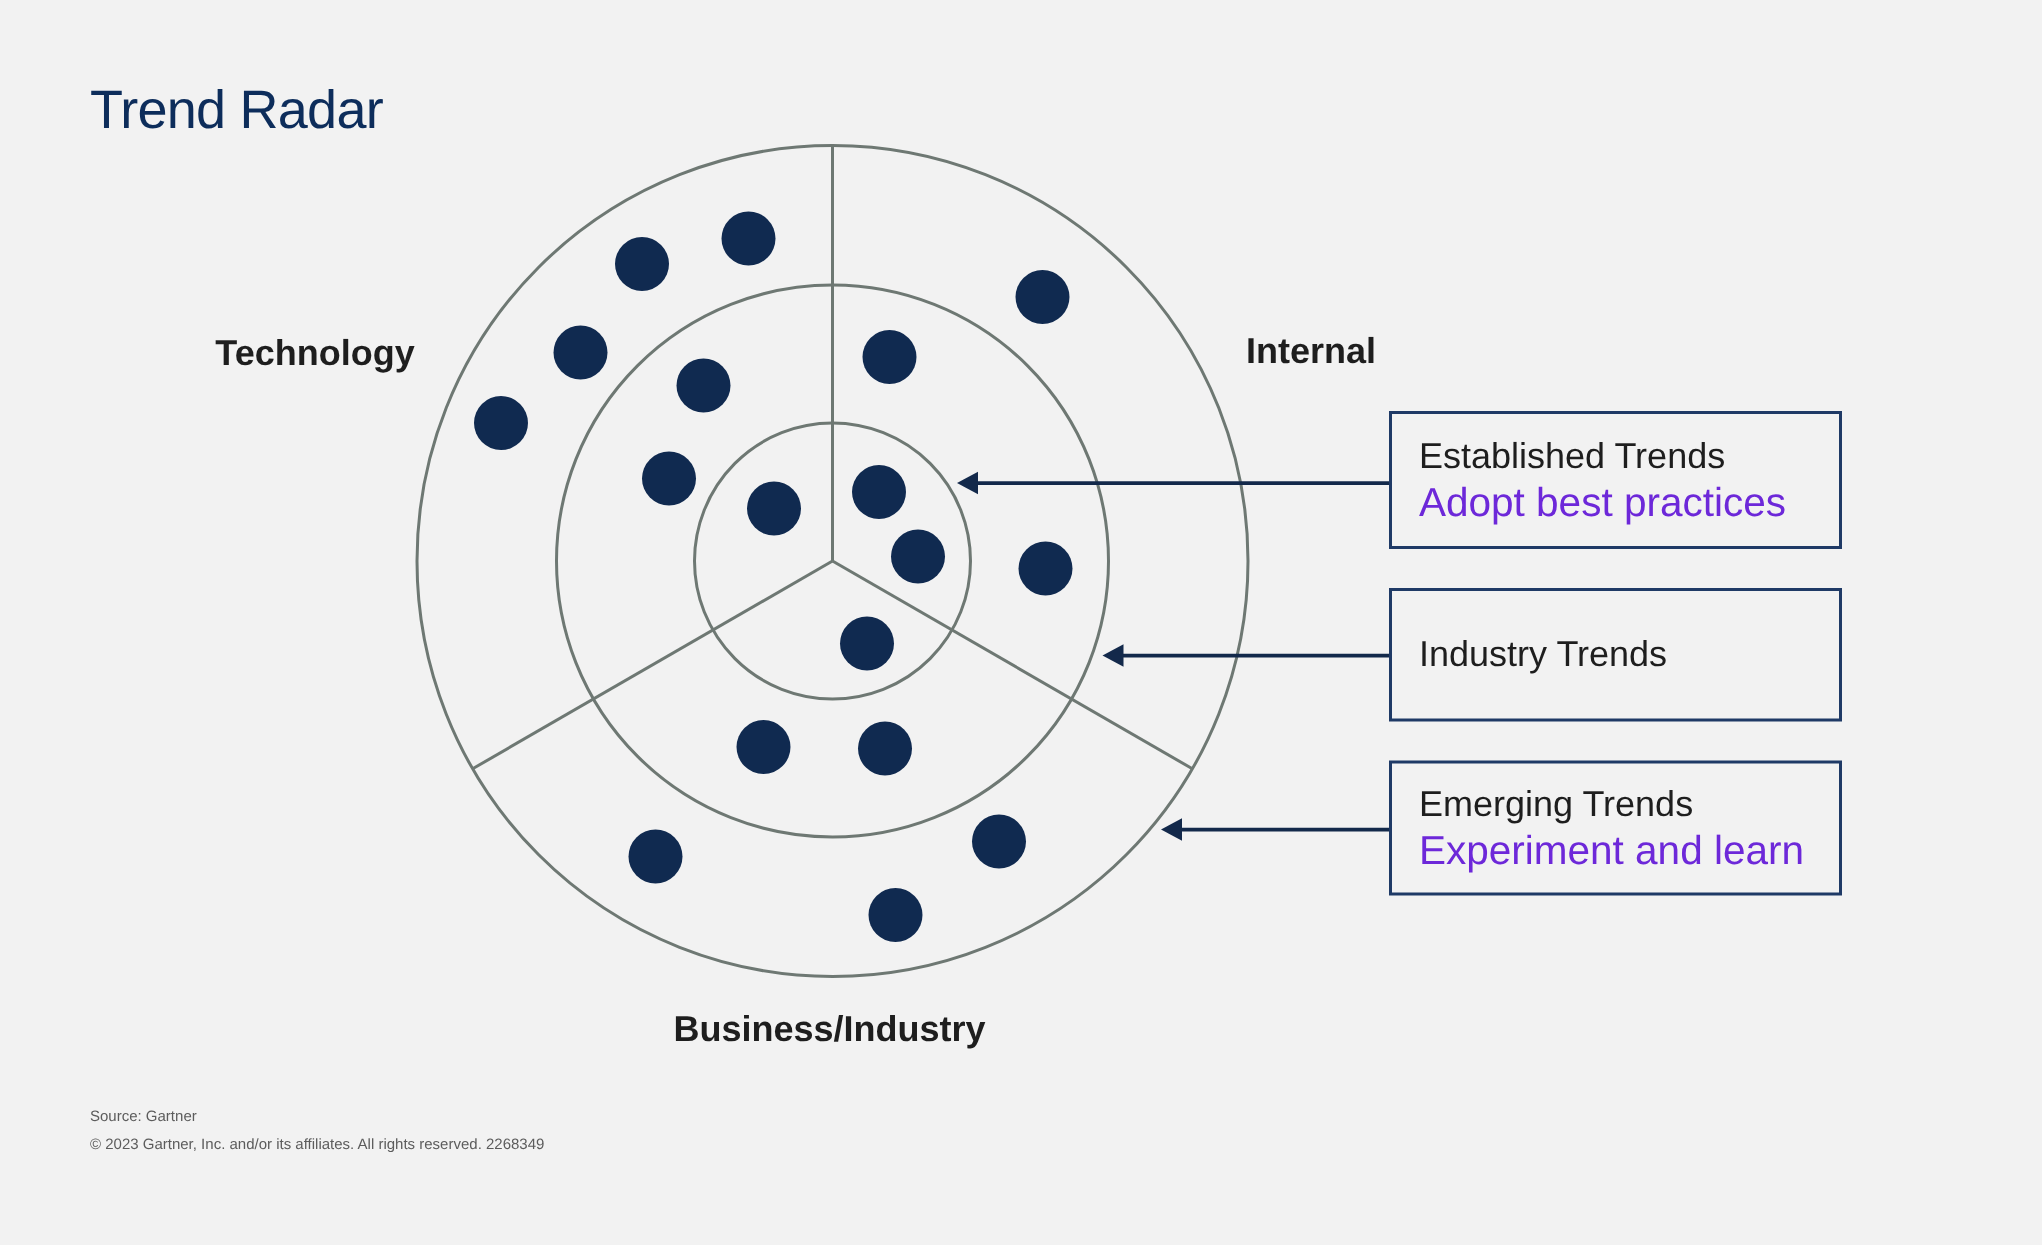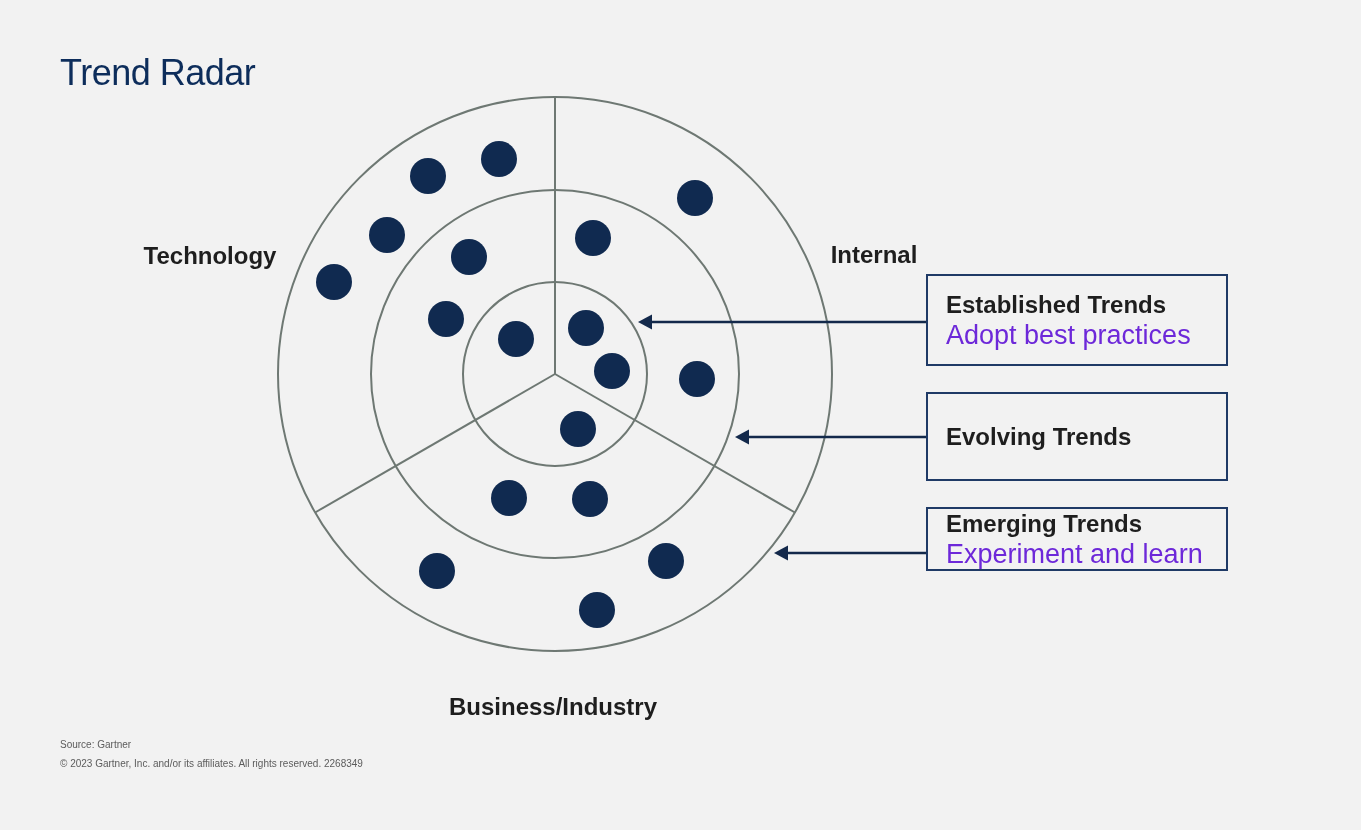--- a/index.html
+++ b/index.html
@@ -16,7 +16,7 @@
   }
   .sector-label{
     position:absolute;transform:translate(-50%,-50%);
-    font-size:24px;font-weight:700;color:#1e1e1e;white-space:nowrap;margin-top:20px;
+    font-size:24px;font-weight:700;color:#1e1e1e;white-space:nowrap;
   }
   .sector-label.technology{left:210px;top:236px;}
   .sector-label.internal{left:874px;top:235px;text-align:right;}

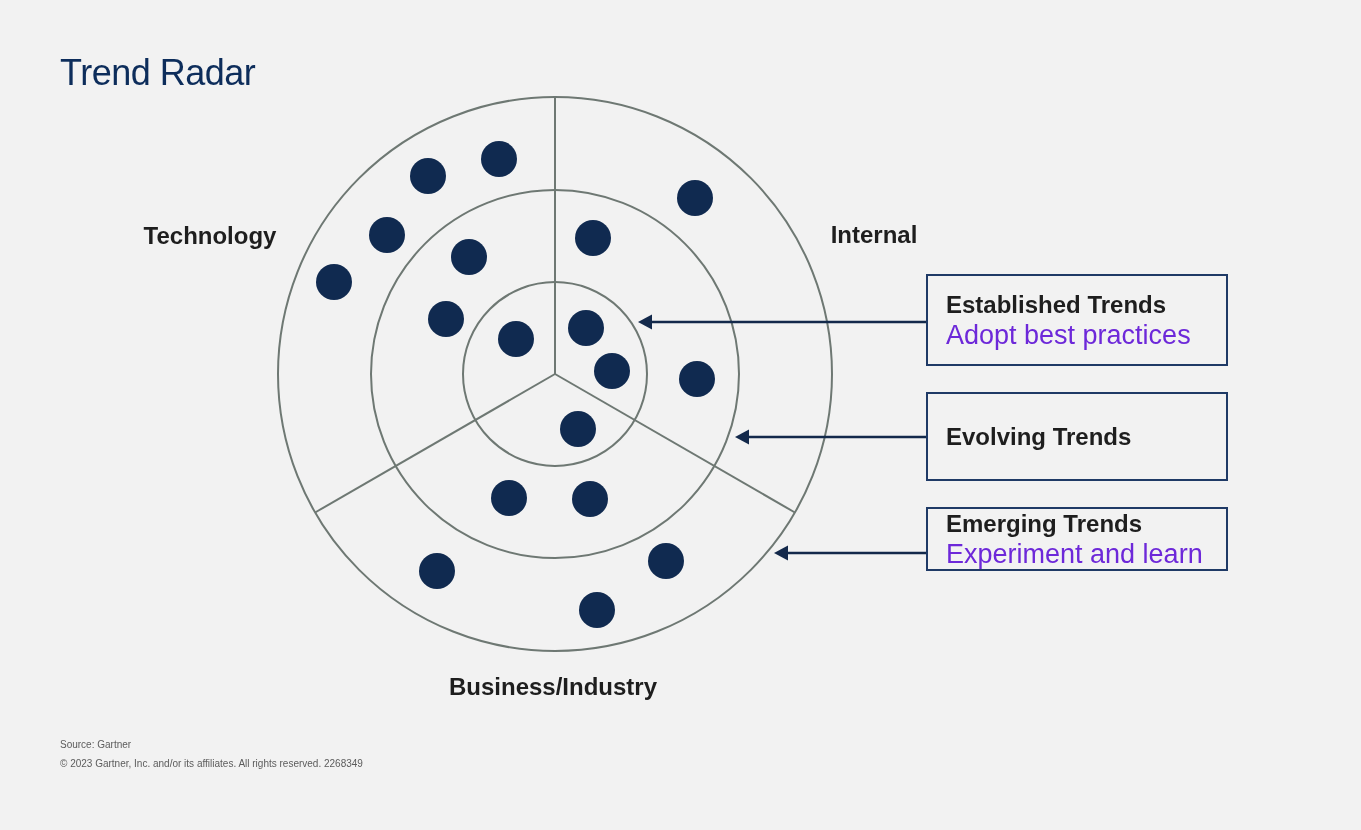--- a/index.html
+++ b/index.html
@@ -30,7 +30,7 @@
   .legend-box.established{top:274px;height:92px;}
   .legend-box.evolving{top:392px;height:89px;}
   .legend-box.emerging{top:507px;height:64px;}
-  .legend-title{font-size:24px;font-weight:700;color:#1e1e1e;line-height:30px;white-space:nowrap;}
+  .legend-title{font-size:24px;font-weight:400;color:#1e1e1e;line-height:30px;white-space:nowrap;}
   .legend-subtitle{font-size:27px;font-weight:400;color:#6d28d9;line-height:31px;white-space:nowrap;}
   .footer{
     position:absolute;left:60px;top:736px;

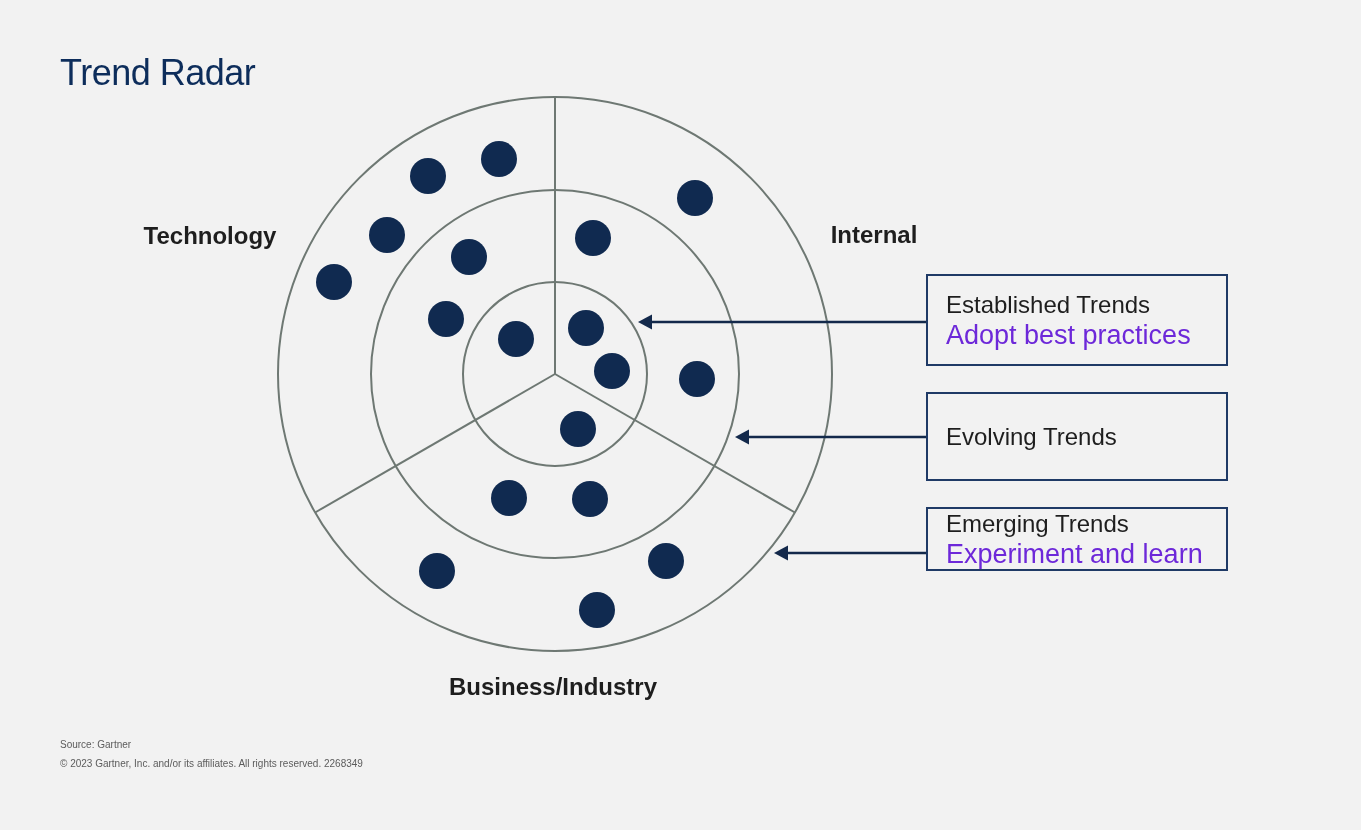--- a/index.html
+++ b/index.html
@@ -96,7 +96,7 @@
   </div>
 
   <div class="legend-box evolving">
-    <div class="legend-title">Evolving Trends</div>
+    <div class="legend-title">Industry Trends</div>
   </div>
 
   <div class="legend-box emerging">

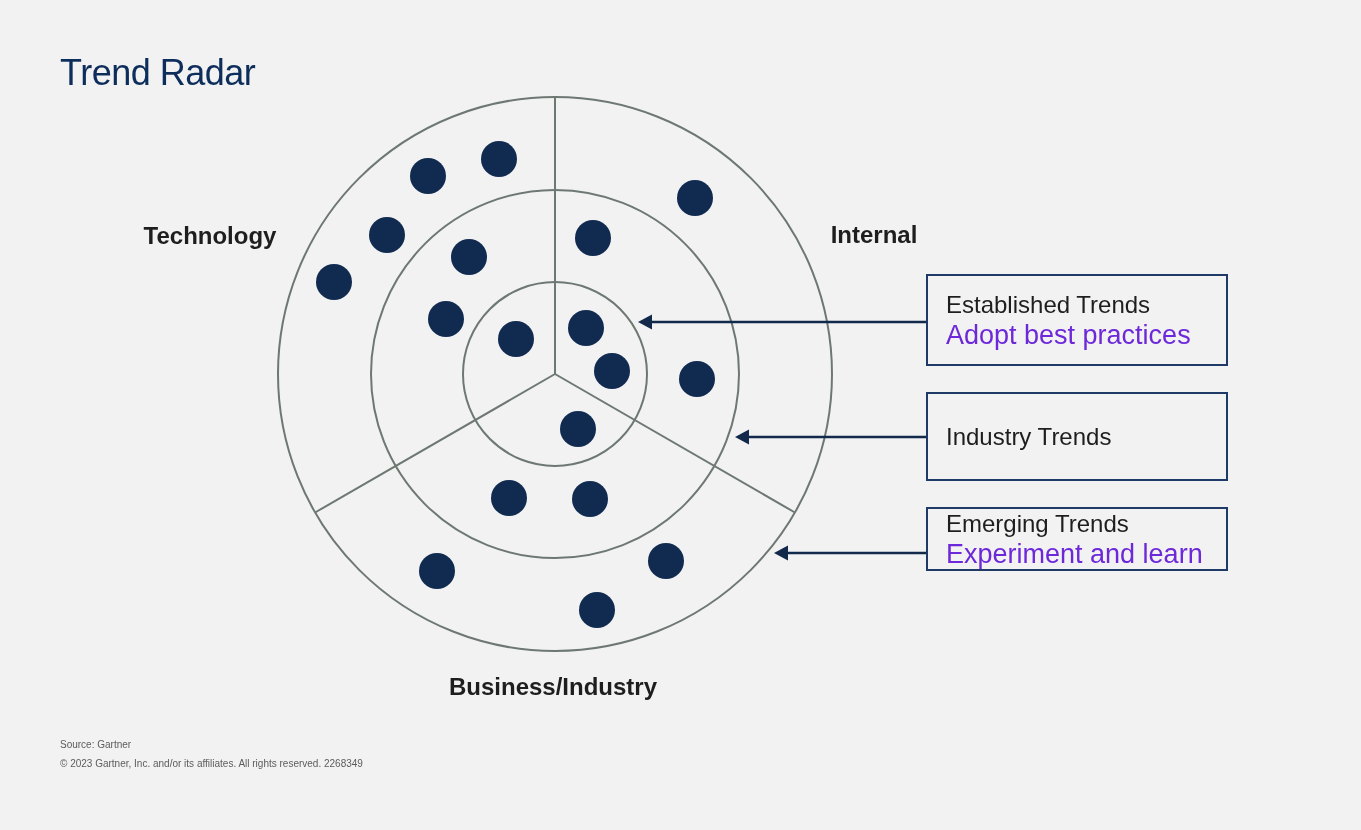--- a/index.html
+++ b/index.html
@@ -29,7 +29,7 @@
   }
   .legend-box.established{top:274px;height:92px;}
   .legend-box.evolving{top:392px;height:89px;}
-  .legend-box.emerging{top:507px;height:64px;}
+  .legend-box.emerging{top:507px;height:90px;}
   .legend-title{font-size:24px;font-weight:400;color:#1e1e1e;line-height:30px;white-space:nowrap;}
   .legend-subtitle{font-size:27px;font-weight:400;color:#6d28d9;line-height:31px;white-space:nowrap;}
   .footer{

